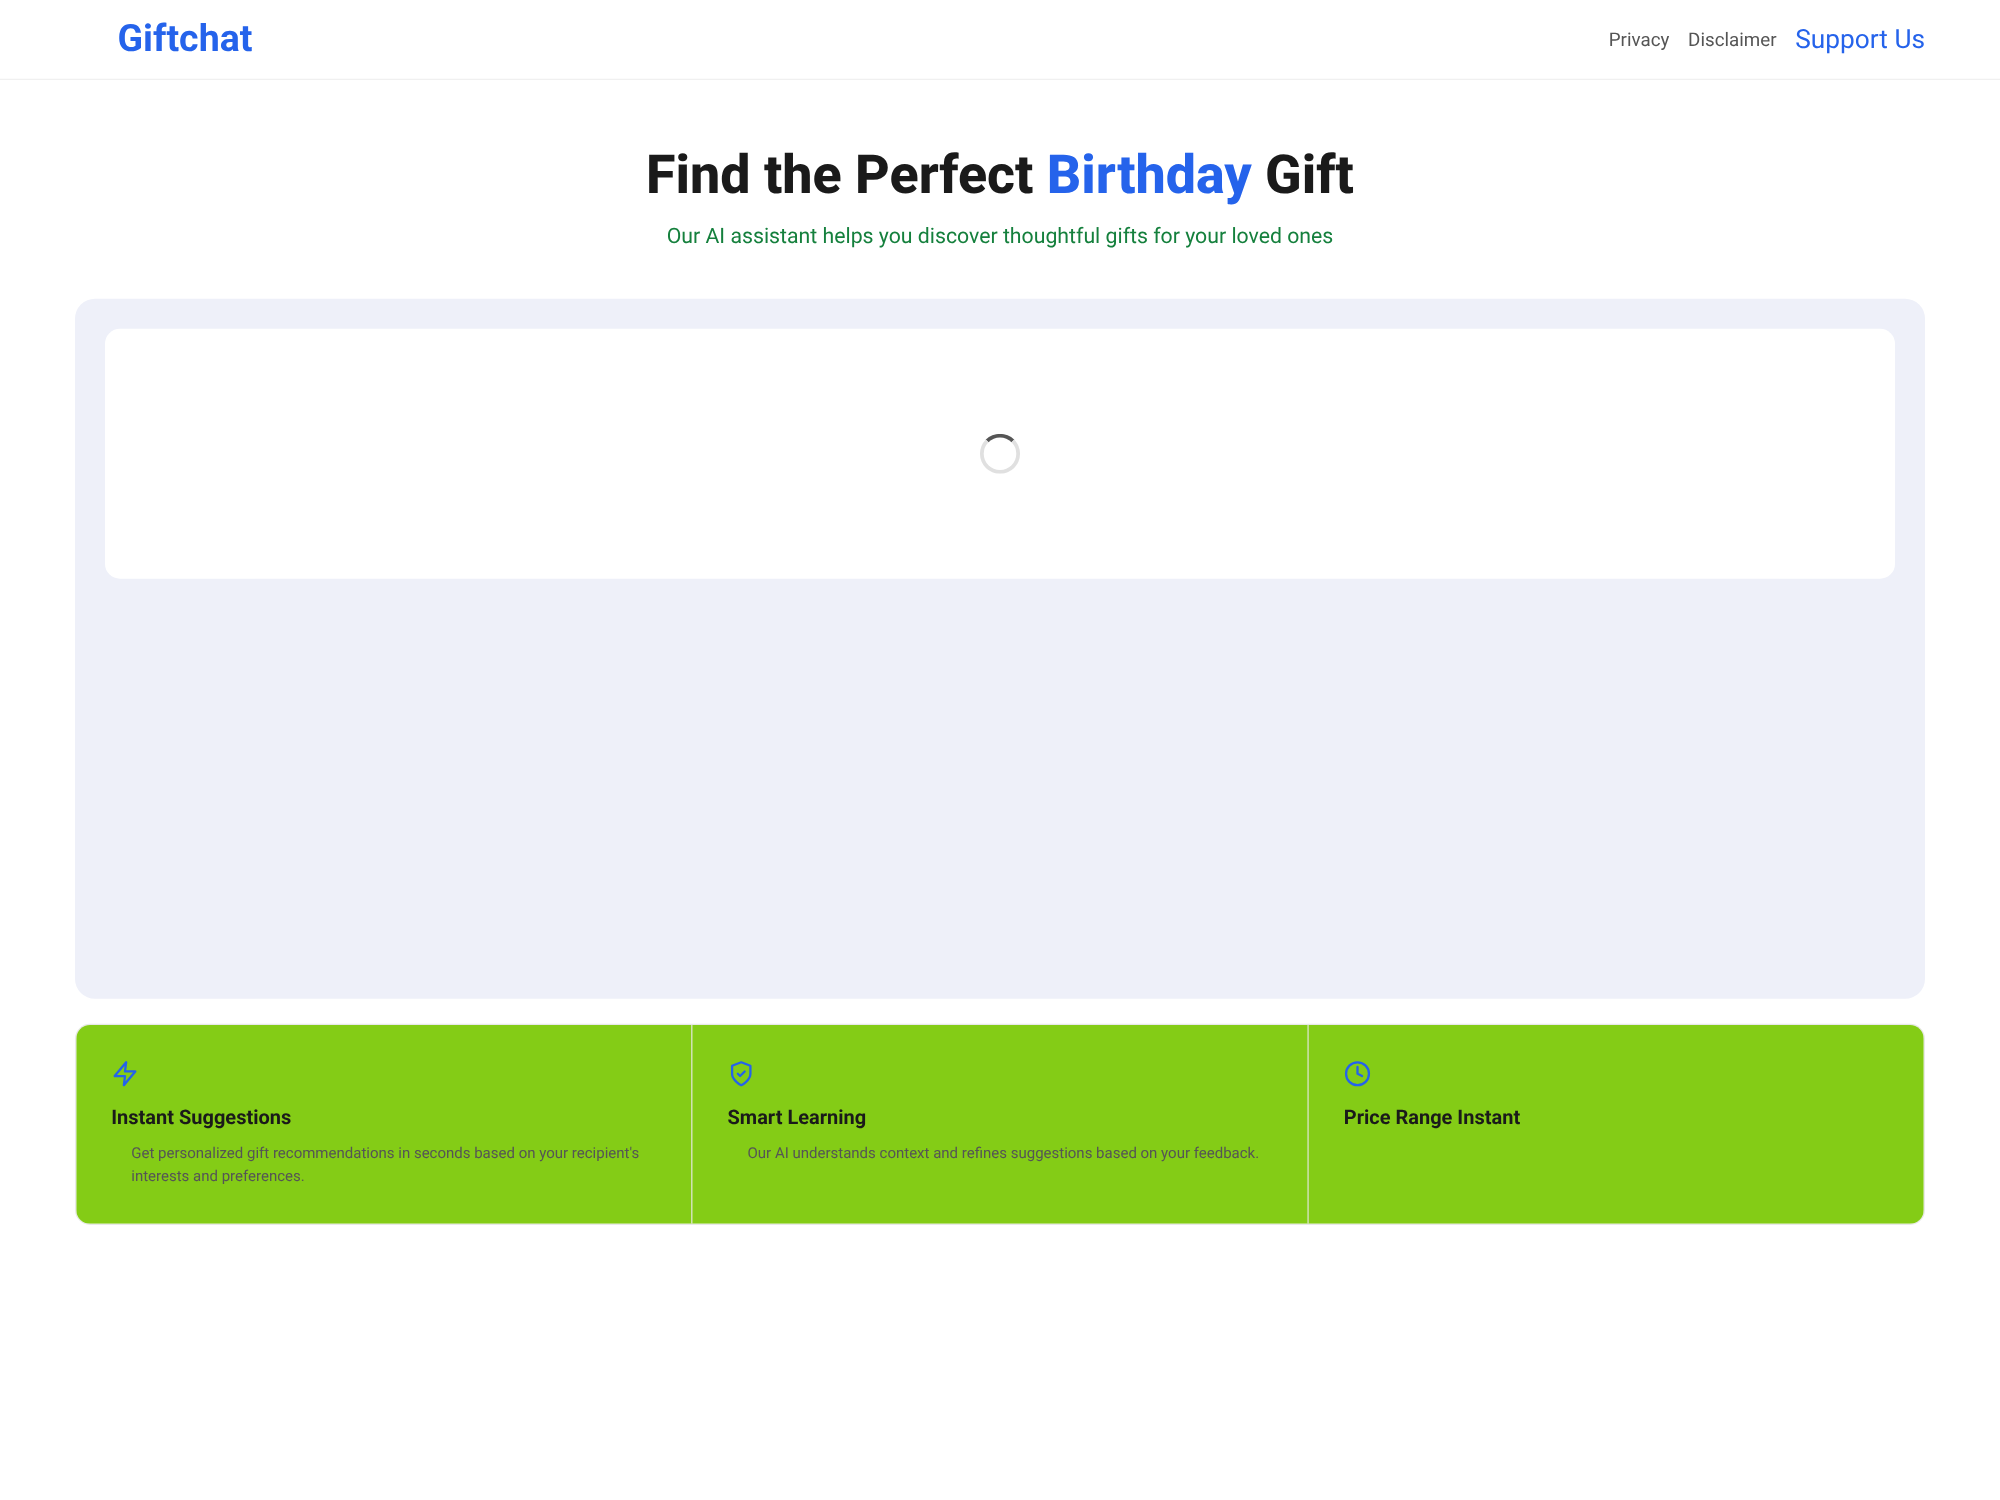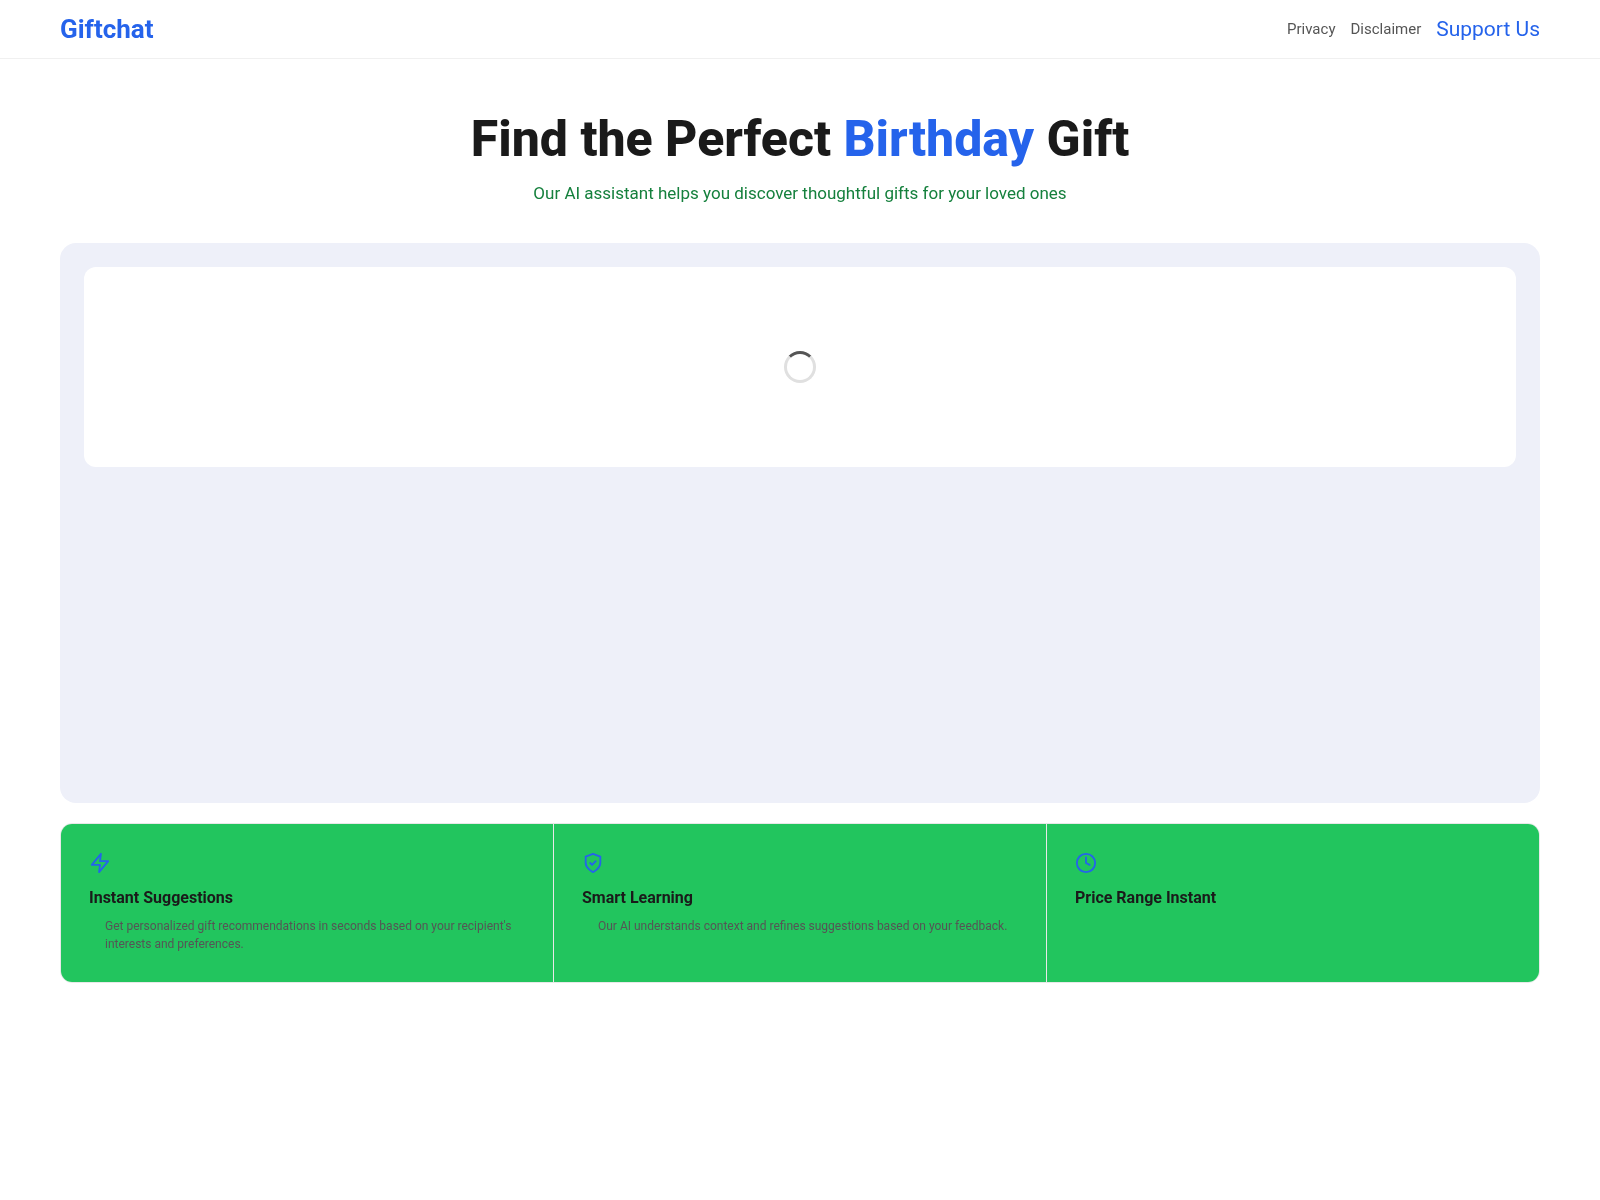--- a/index.html
+++ b/index.html
@@ -25,10 +25,11 @@
     }
 
     .logo {
-      font-size: 26px;
+      font-size: 30px;
       font-weight: 700;
       color: #2563eb;
       text-decoration: none;
+      margin-left: 34px;
     }
 
     nav {

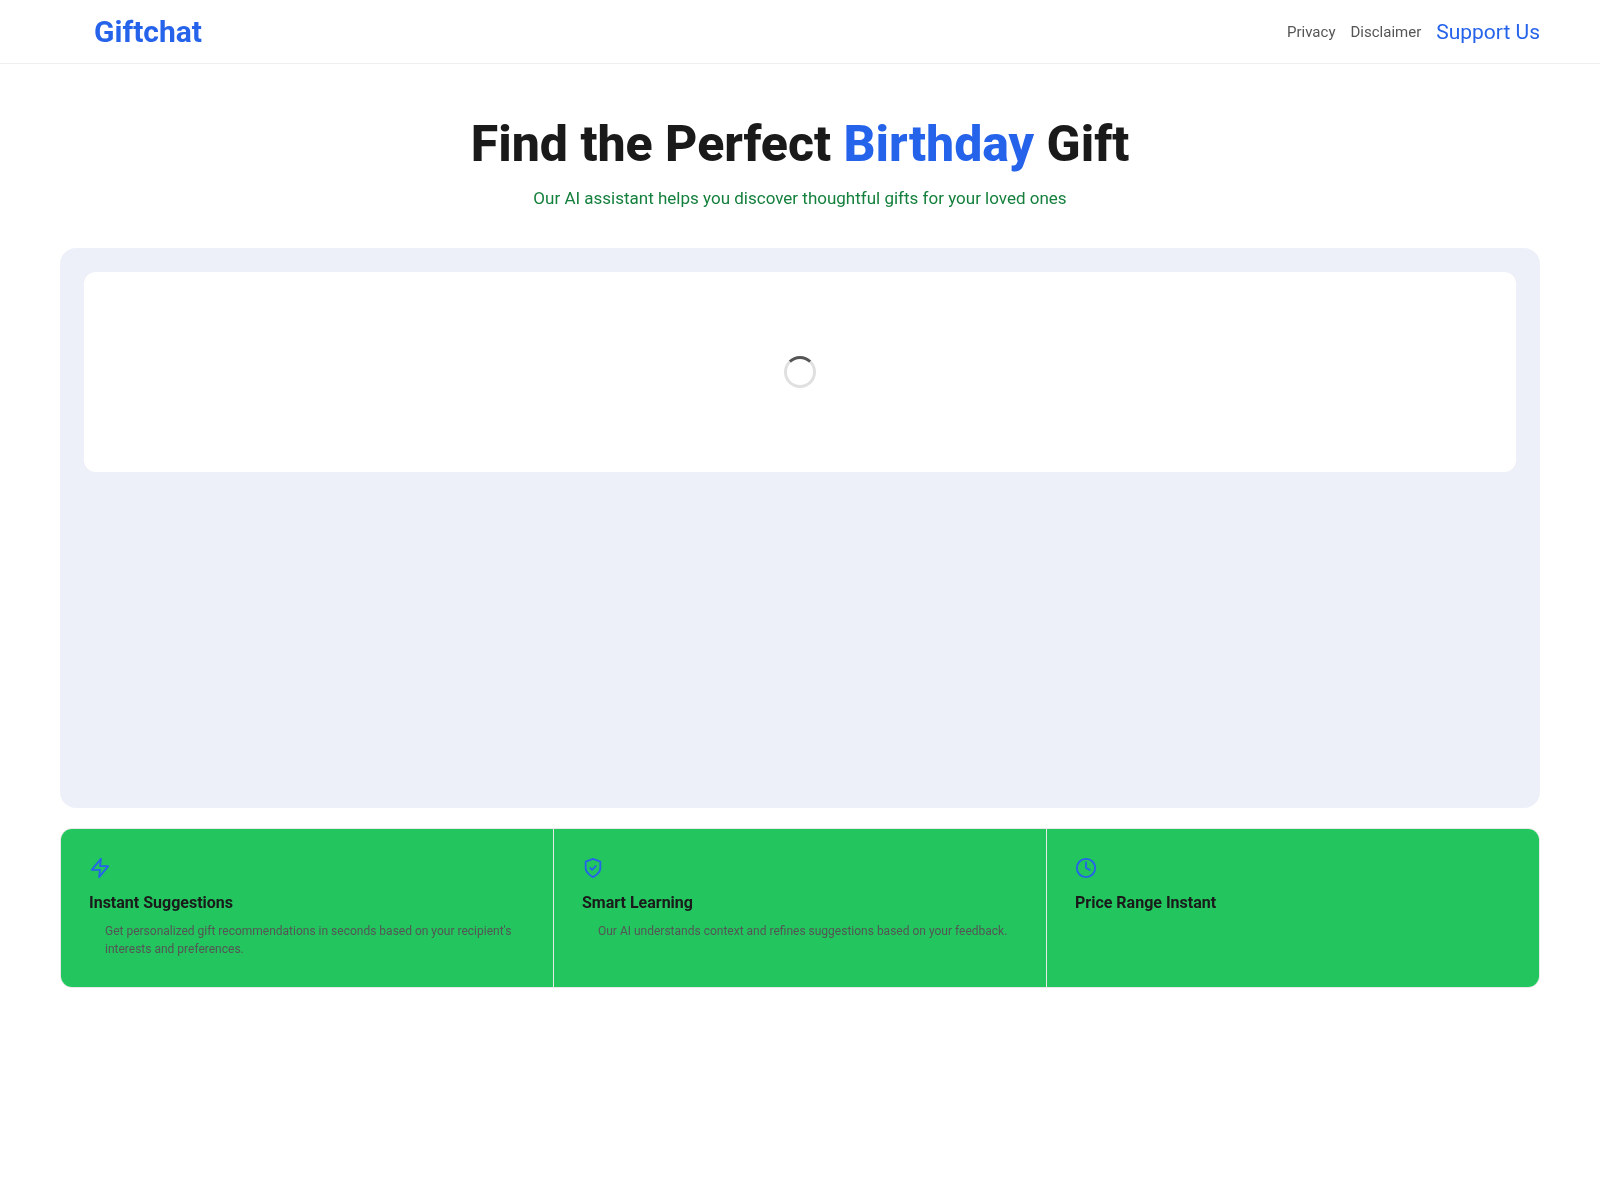--- a/index.html
+++ b/index.html
@@ -60,7 +60,7 @@
     }
 
     .hero-title {
-      font-size: 50px;
+      font-size: 43px;
       font-weight: 800;
       color: #1a1a1a;
       margin-bottom: 14px;

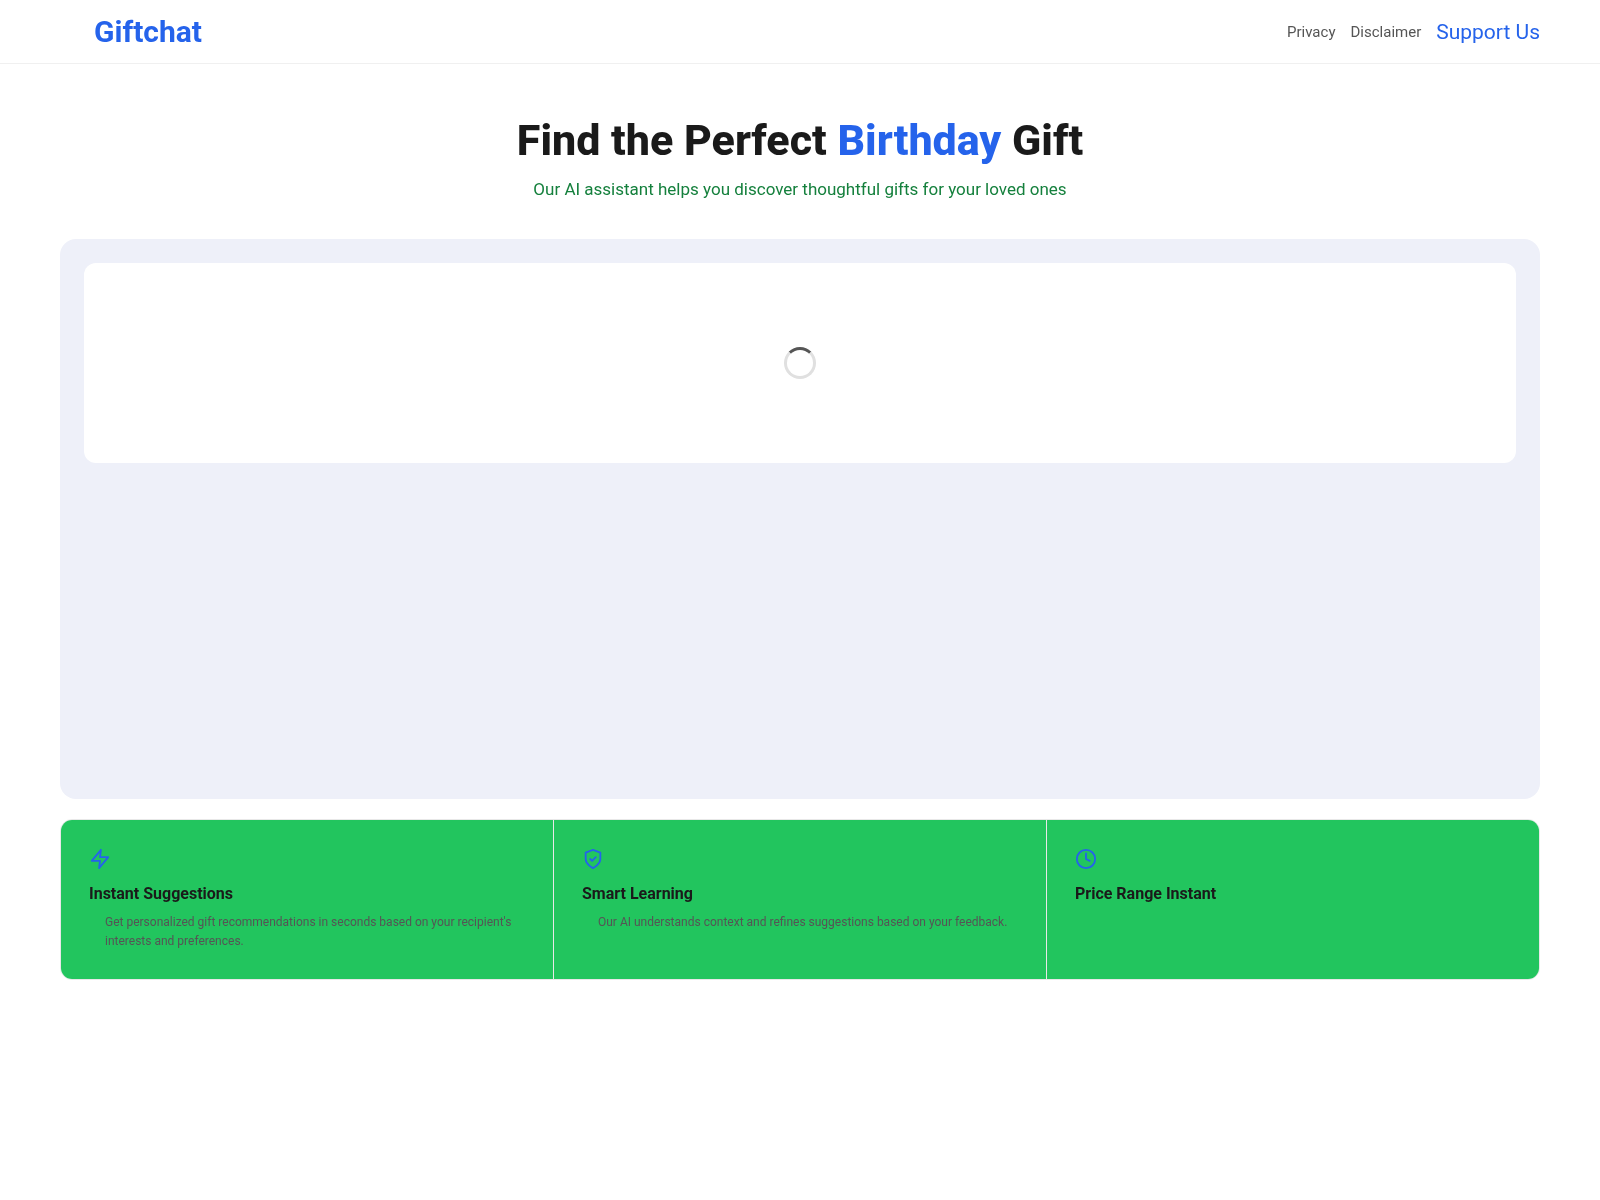--- a/index.html
+++ b/index.html
@@ -151,7 +151,7 @@
       flex: 1;
       padding: 28px 28px;
       border-right: 1px solid #e8e8e8;
-      background: #22c55e;
+      background: #84cc16;
     }
 
     .feat:last-child {

